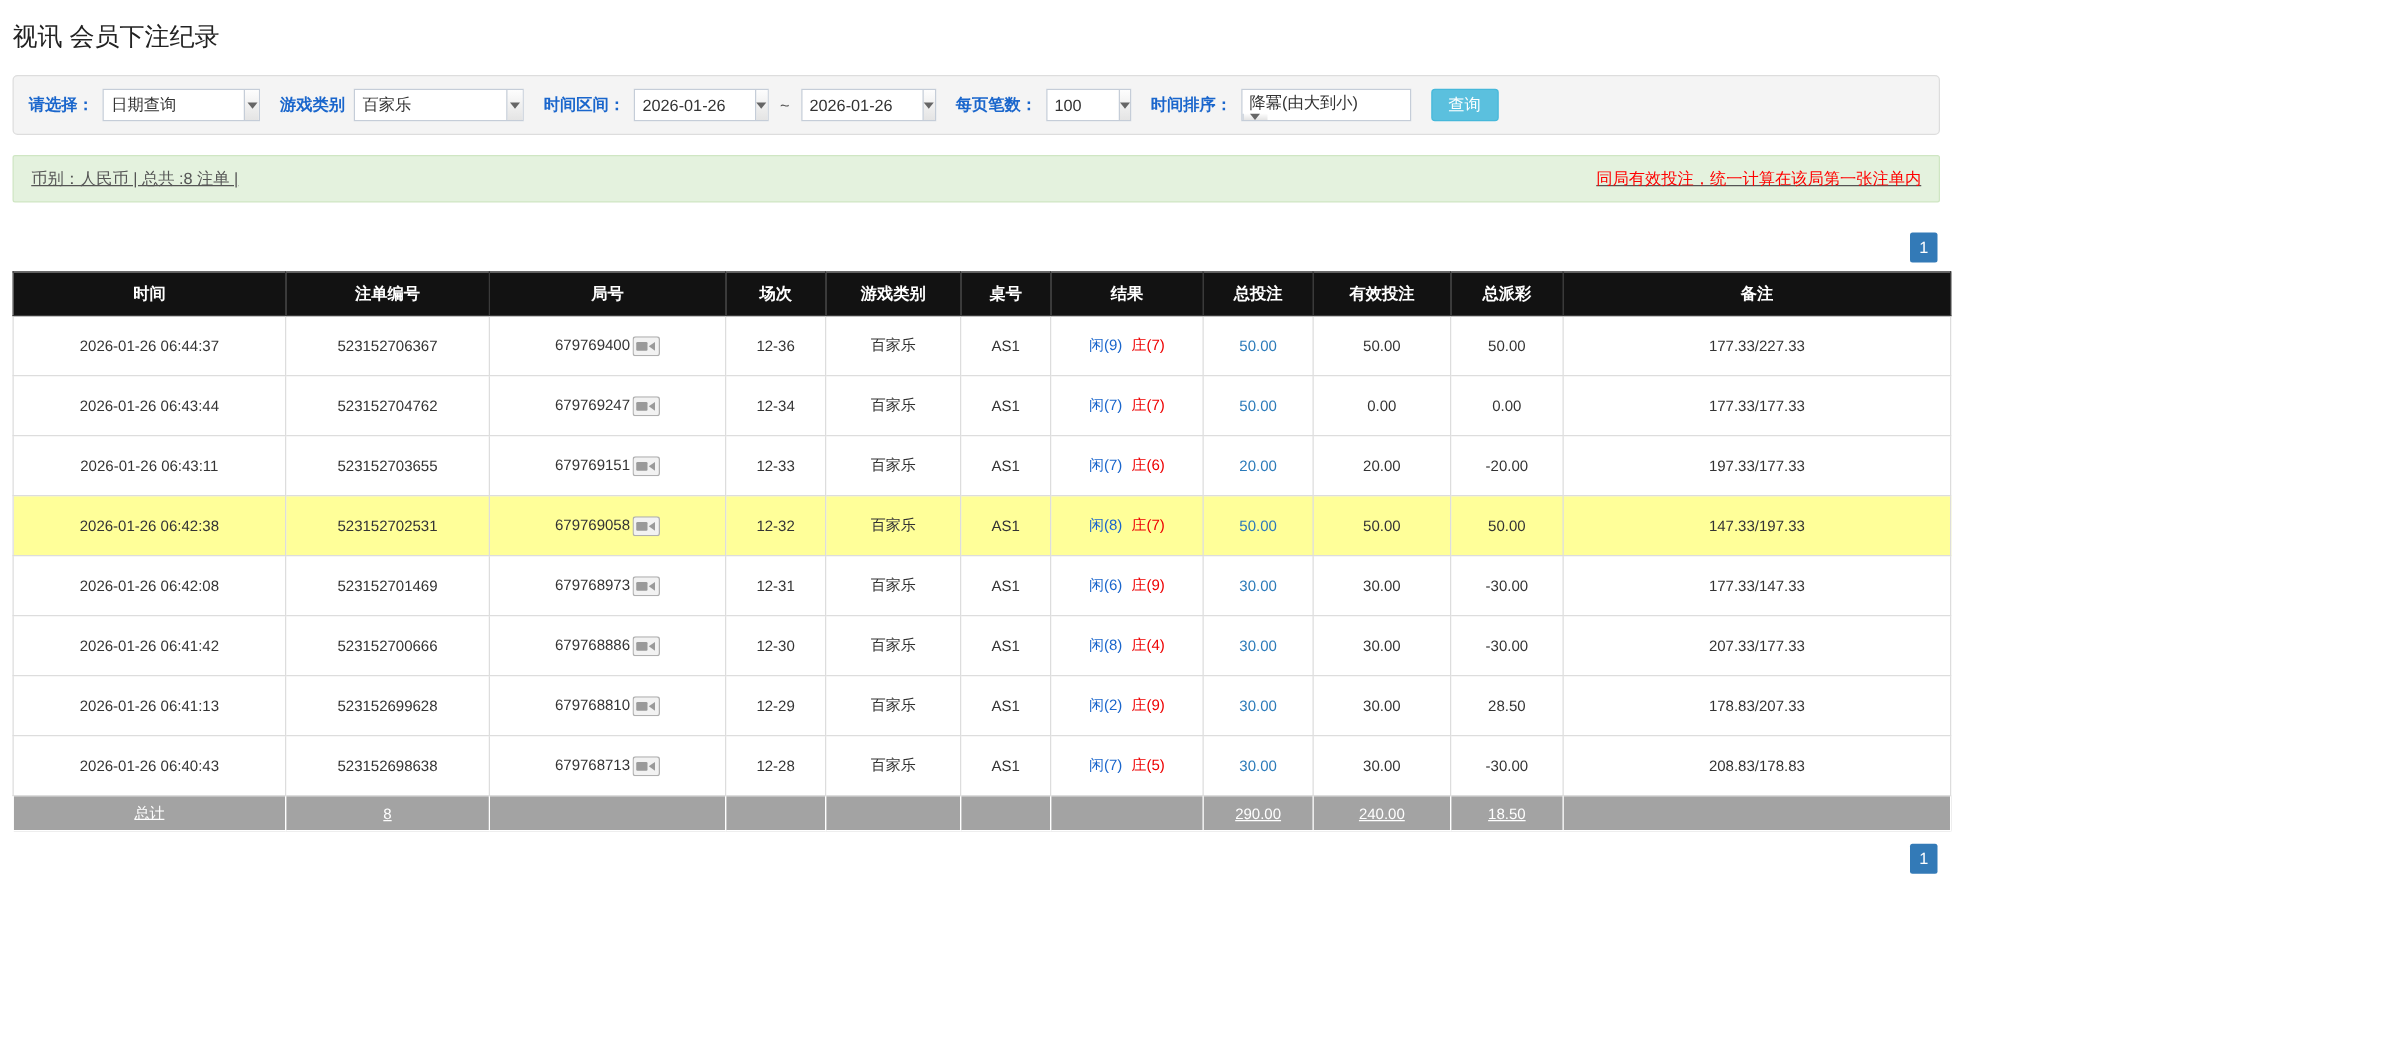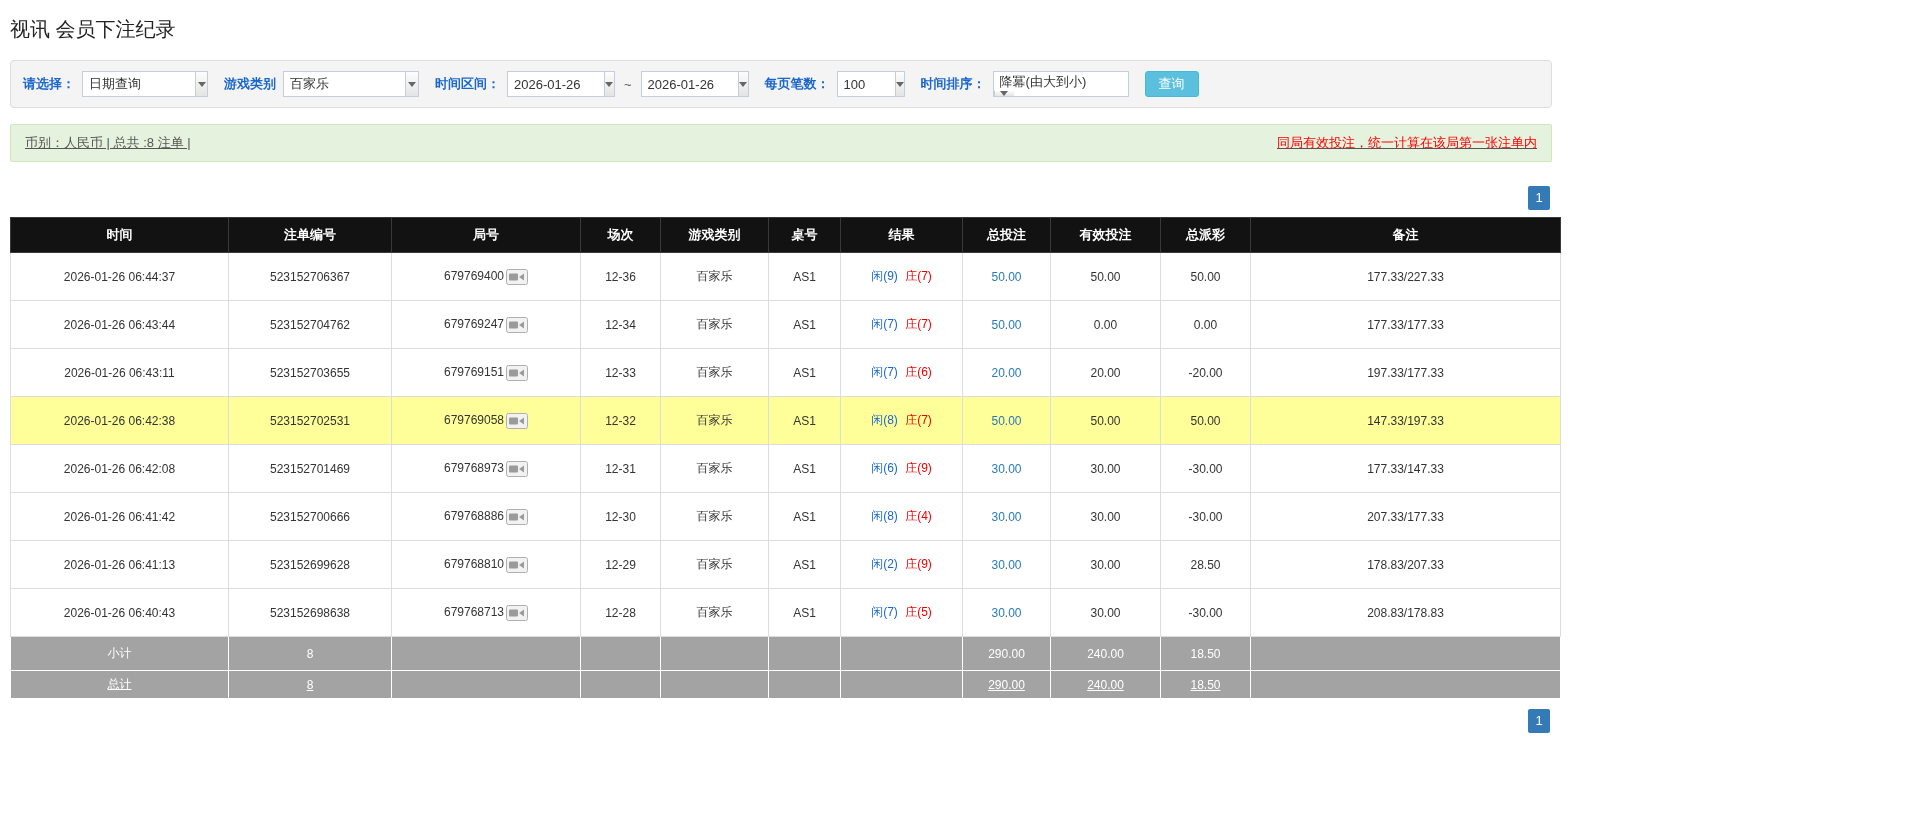--- a/index.html
+++ b/index.html
@@ -499,19 +499,6 @@
   </tr>
 </tbody>
     <tfoot>
-      <tr>
-        <td>小计</td>
-        <td>8</td>
-        <td></td>
-        <td></td>
-        <td></td>
-        <td></td>
-        <td></td>
-        <td>290.00</td>
-        <td>240.00</td>
-        <td>18.50</td>
-        <td></td>
-      </tr>
       <tr class="total-row">
         <td>总计</td>
         <td>8</td>

